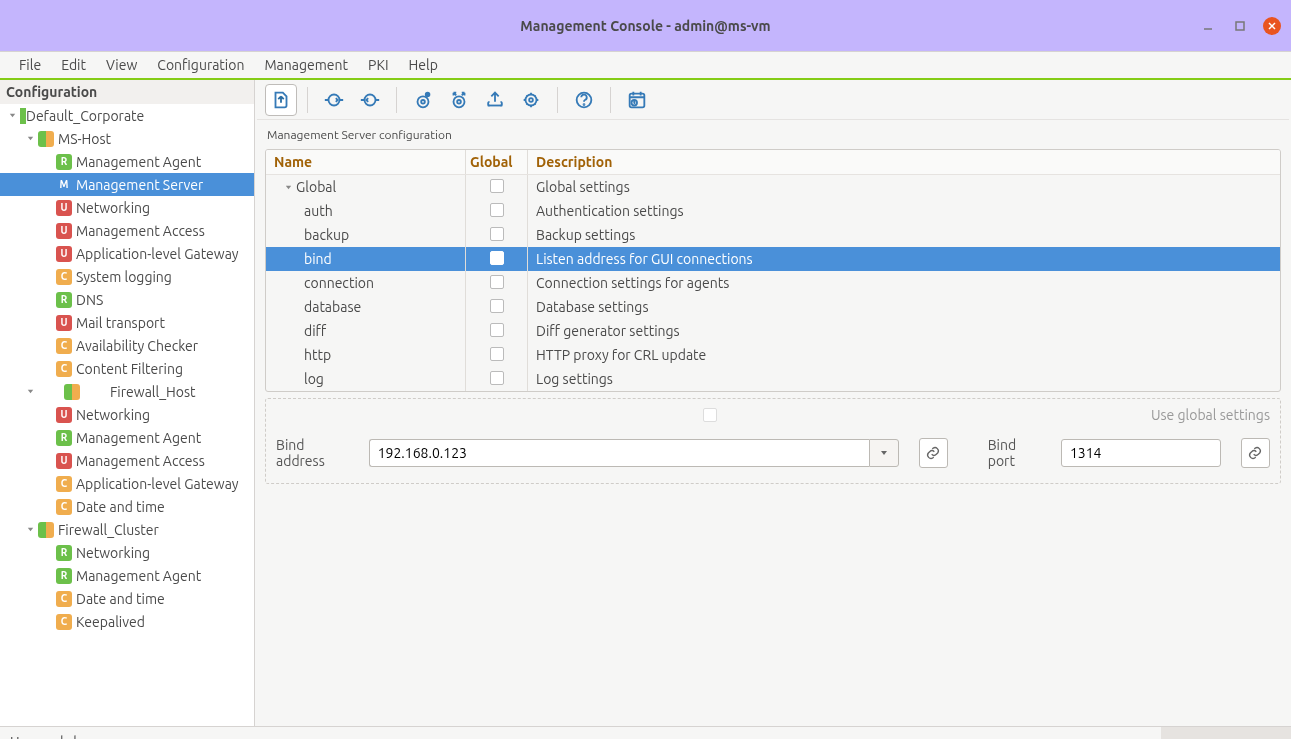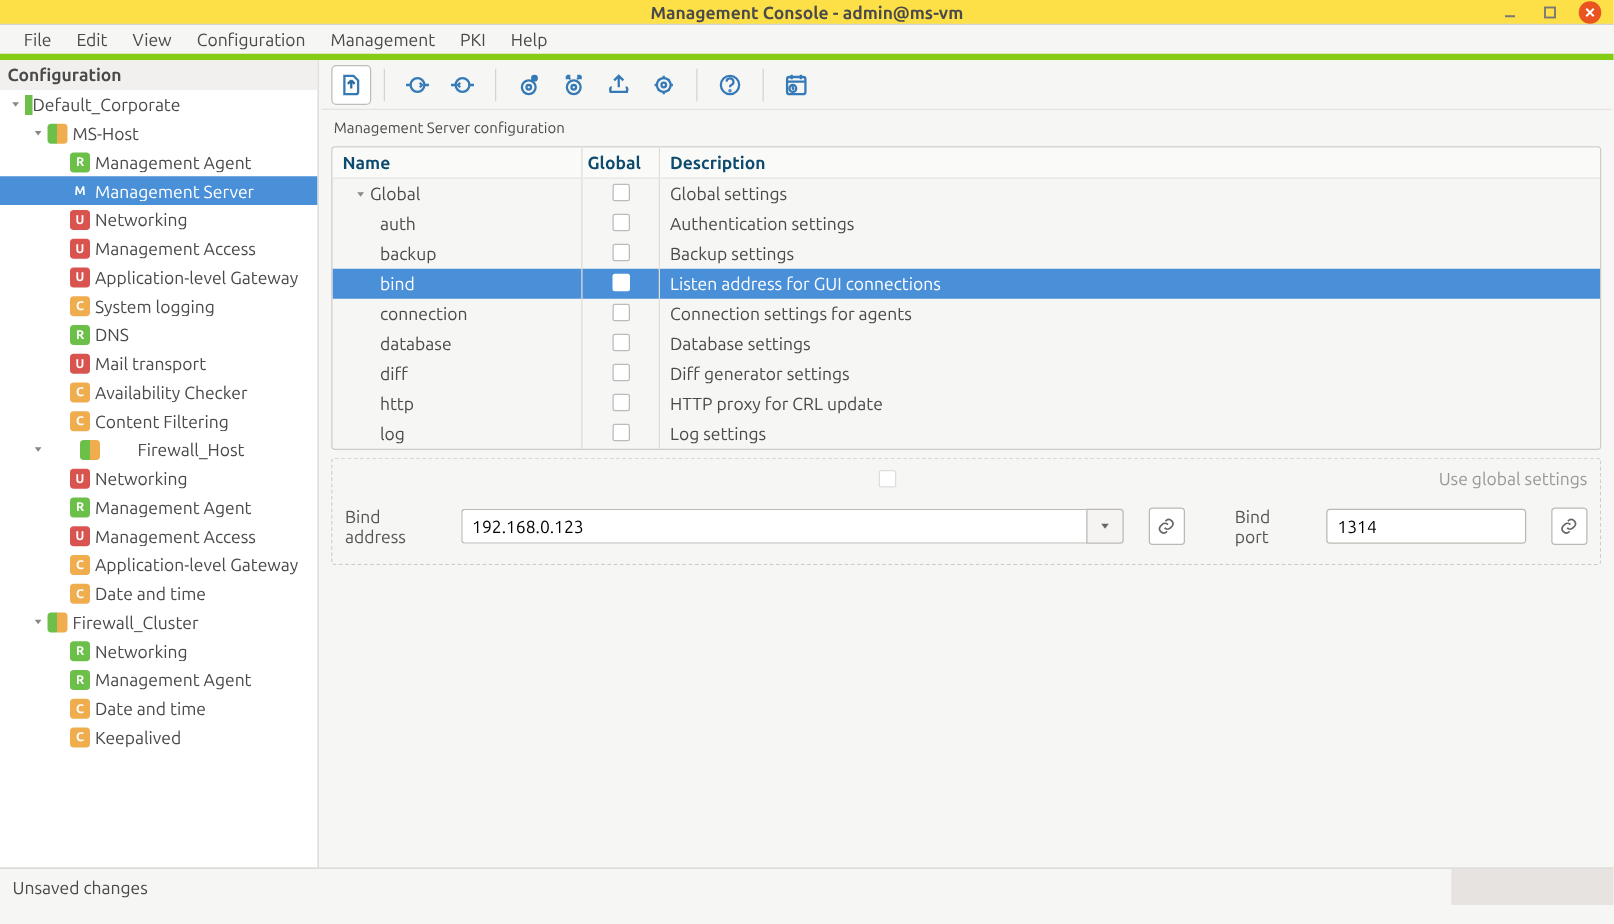--- a/index.html
+++ b/index.html
@@ -6,7 +6,7 @@
 html, body { width: 1291px; height: 739px; background: #f6f6f5; color: #4a4a4a; overflow: hidden; }
 
 
-.titlebar { height: 20px; display: flex; align-items: center; background: #fde047; border-bottom: 1px solid #d6d3d1; position: relative; }
+.titlebar { height: 52px; display: flex; align-items: center; background: #c4b5fd; border-bottom: 1px solid #d6d3d1; position: relative; }
 .titlebar .title { position: absolute; left: 0; right: 0; text-align: center; font-weight: 600; color: #4a4a4a; }
 .win-controls { position: absolute; right: 10px; display: flex; gap: 14px; align-items: center; }
 .win-btn { width: 18px; height: 18px; display: inline-flex; align-items: center; justify-content: center; color: #777; cursor: pointer; }

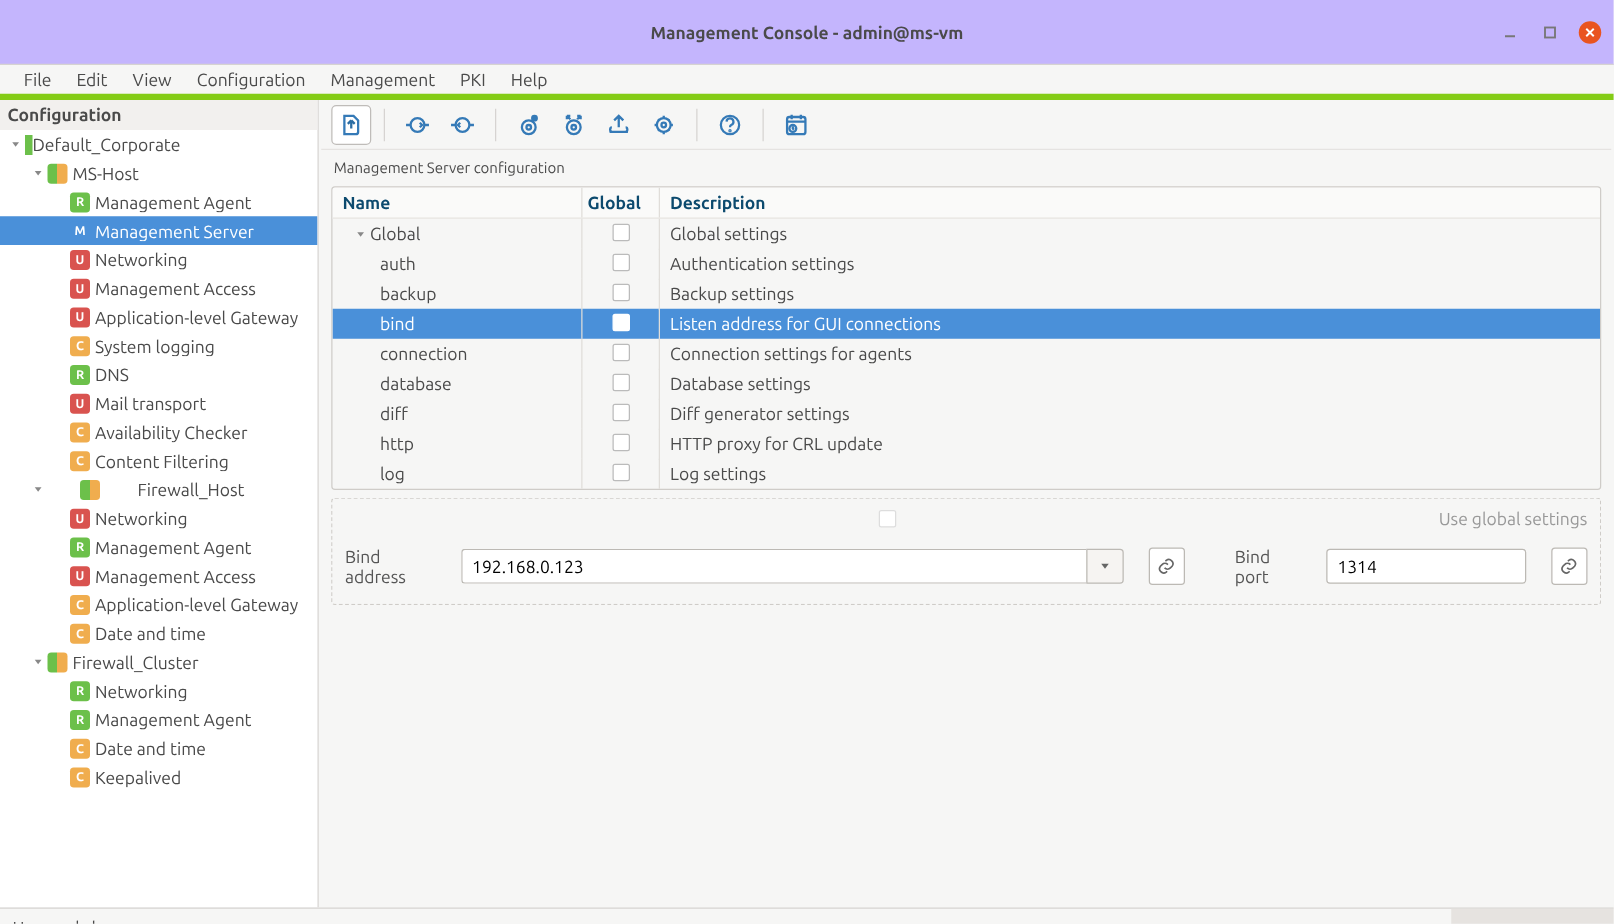--- a/index.html
+++ b/index.html
@@ -14,7 +14,7 @@
 .win-close svg { color: #fff; }
 
 
-.menubar { height: 28px; display: flex; align-items: center; gap: 2px; padding: 0 10px; background: #f6f6f5; border-bottom: 5px solid #84cc16; }
+.menubar { height: 28px; display: flex; align-items: center; gap: 2px; padding: 0 10px; background: #f6f6f5; border-bottom: 2px solid #84cc16; }
 .menubar .menu-item { padding: 4px 9px; cursor: pointer; color: #4a4a4a; }
 
 

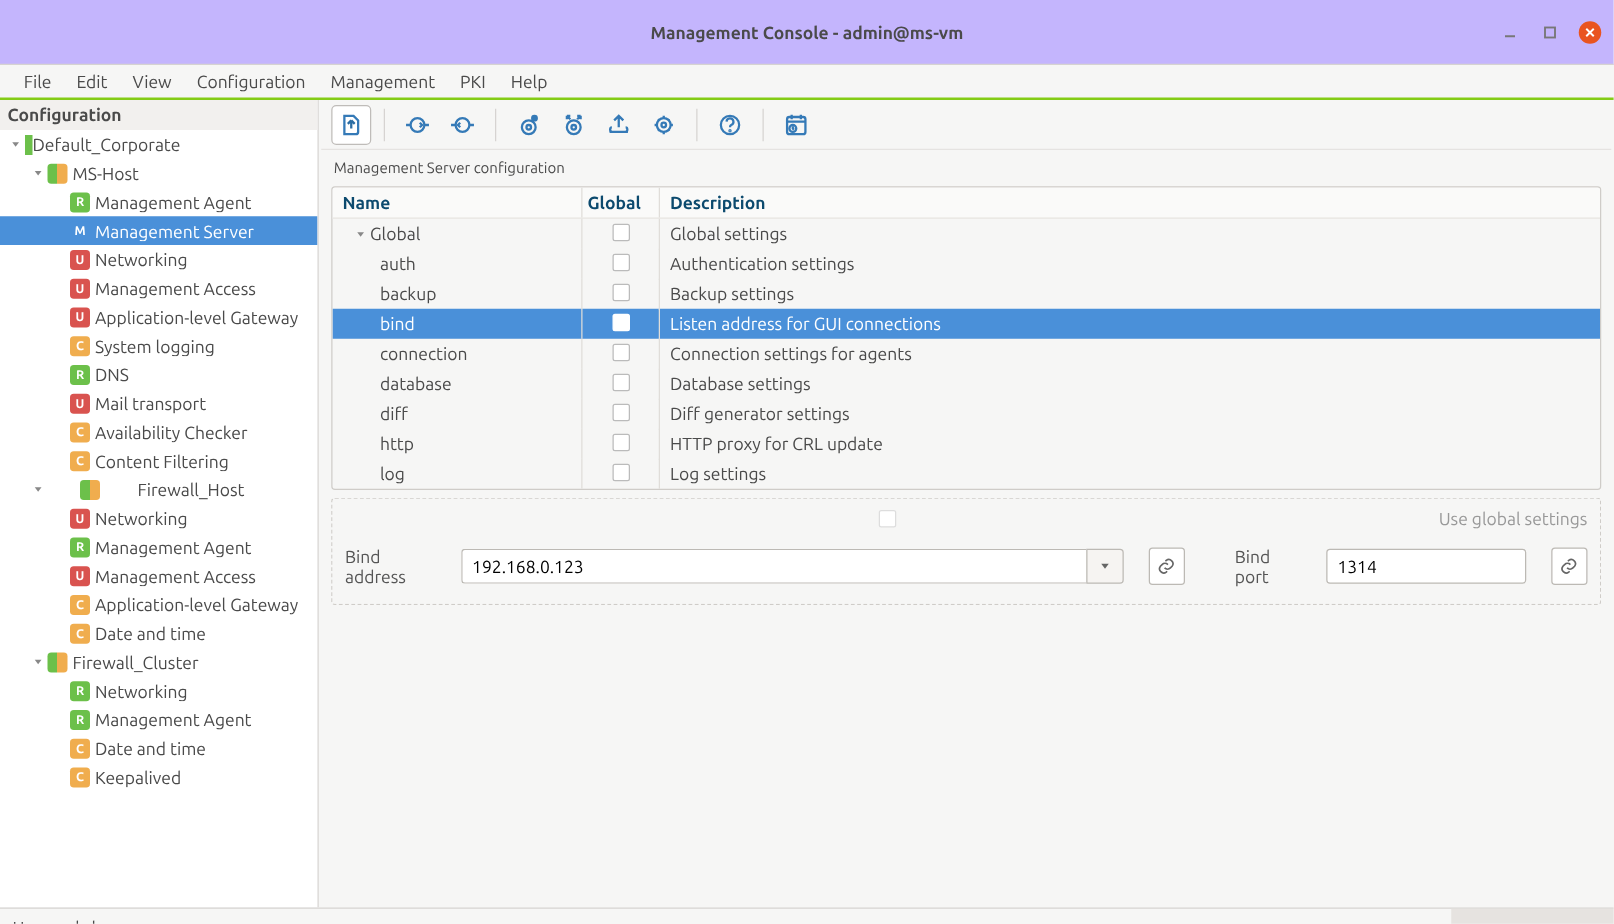--- a/index.html
+++ b/index.html
@@ -46,7 +46,7 @@
 .section-title { padding: 8px 10px 6px; font-size: 12px; color: #4a4a4a; }
 
 .table-wrap { border: 1px solid #cfccc8; border-radius: 3px; margin: 2px 8px 0; overflow: hidden; }
-.thead { display: flex; background: #fafaf9; border-bottom: 1px solid #e6e3e0; font-weight: 700; color: #0c4a6e; }
+.thead { display: flex; background: #fafaf9; border-bottom: 1px solid #e6e3e0; font-weight: 700; color: #a16207; }
 .col-n { width: 200px; padding: 4px 8px; border-right: 1px solid #e0ddd9; }
 .col-g { width: 62px; padding: 4px 4px; text-align: left; border-right: 1px solid #e0ddd9; }
 .col-d { flex: 1; padding: 4px 8px; }

